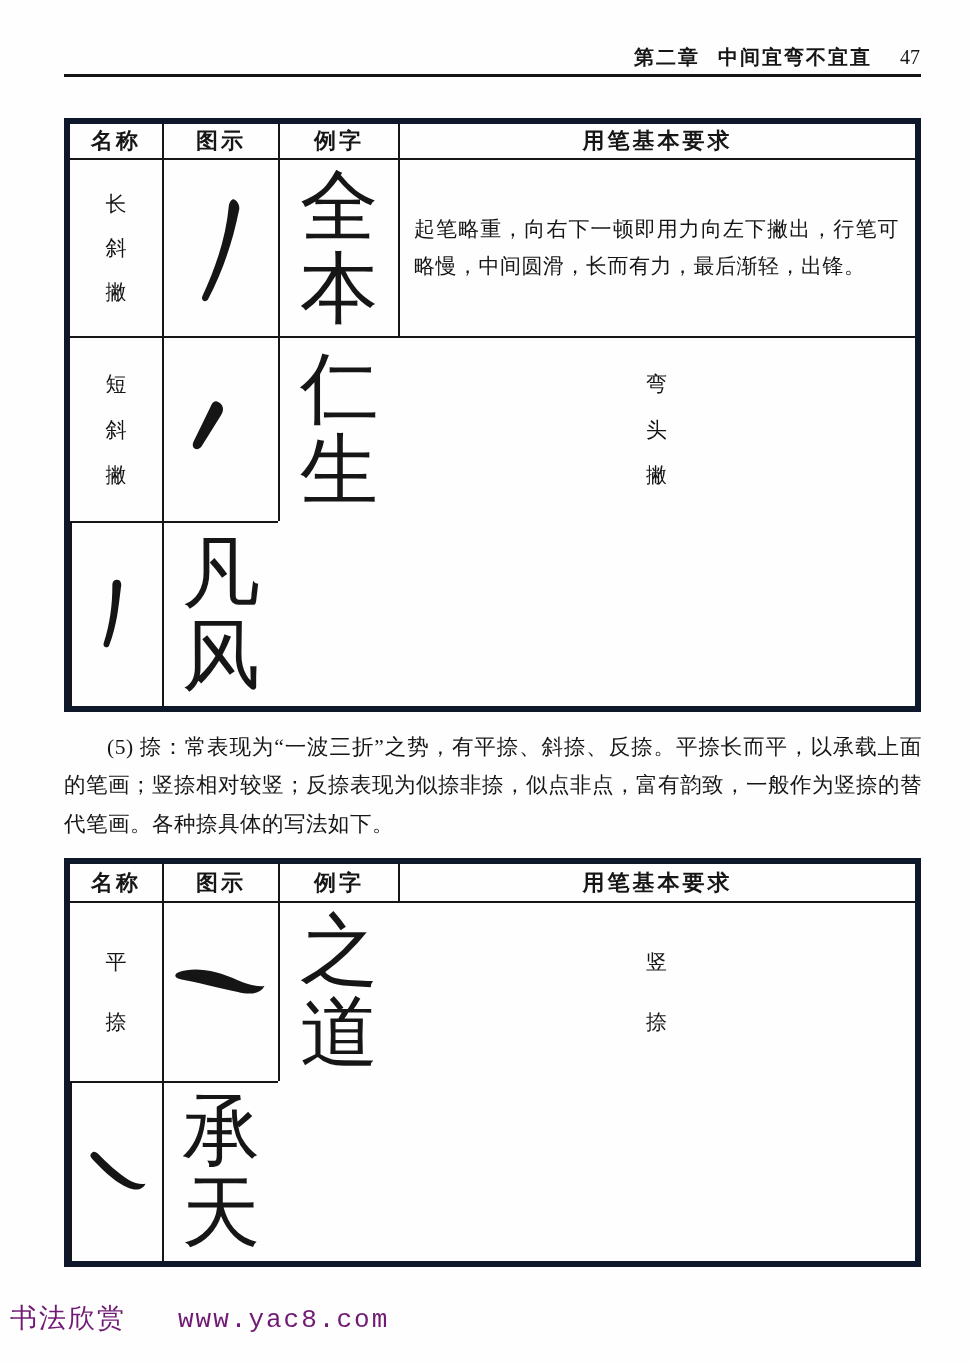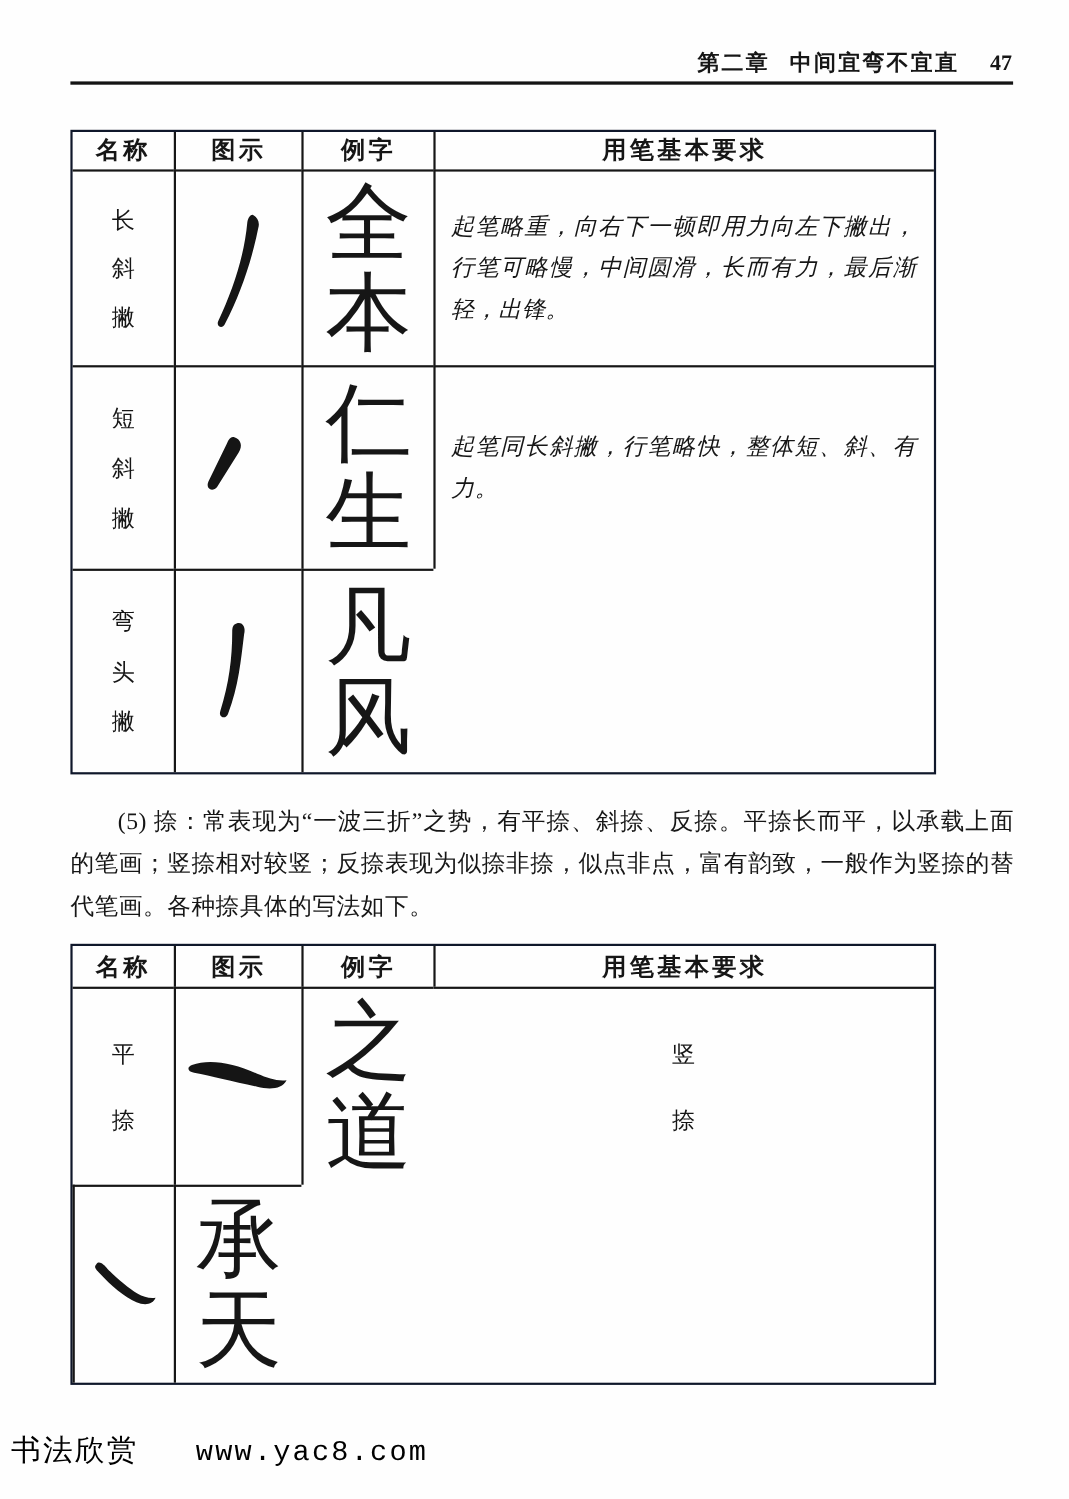--- a/index.html
+++ b/index.html
@@ -11,7 +11,7 @@
              justify-content:flex-end;align-items:baseline;font-size:20px;font-weight:bold;}
   .page-head .chapter{letter-spacing:2px;margin-right:18px;}
   .page-head .book{letter-spacing:2px;margin-right:28px;}
-  .page-head .pnum{font-weight:bold;font-size:20px;}
+  .page-head .pnum{font-weight:normal;font-size:20px;}
   .head-rule{position:absolute;top:74px;left:64px;width:857px;height:3px;background:#141414;}
 
   

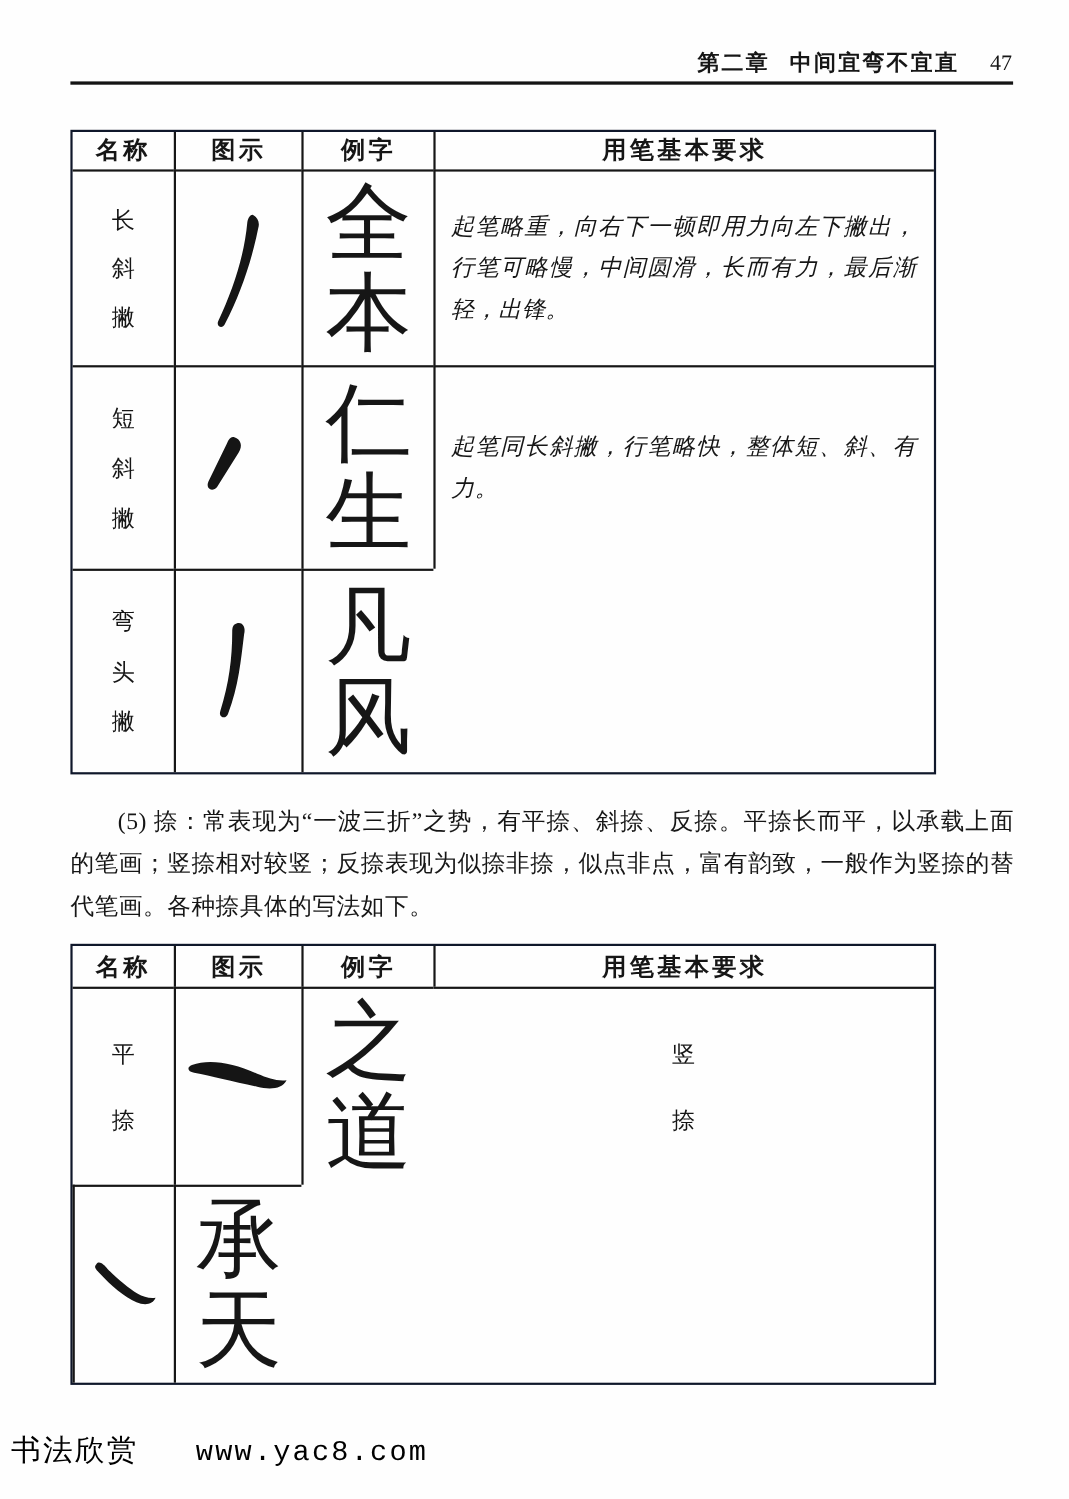--- a/index.html
+++ b/index.html
@@ -15,8 +15,8 @@
   .head-rule{position:absolute;top:74px;left:64px;width:857px;height:3px;background:#141414;}
 
   
-  .tbl{position:absolute;left:64px;width:787px;display:grid;
-       grid-template-columns:92px 116px 120px 1fr;border:2px solid #0f172a;box-sizing:border-box;}
+  .tbl{position:absolute;left:64px;width:857px;display:grid;
+       grid-template-columns:92px 116px 120px 1fr;border:6px solid #0f172a;box-sizing:border-box;}
   .tbl1{top:118px;grid-template-rows:34px 178px 185px 185px;}
   .tbl2{top:858px;grid-template-rows:37px 180px 180px;}
   .cell{border-left:2px solid #161616;border-top:2px solid #161616;box-sizing:border-box;

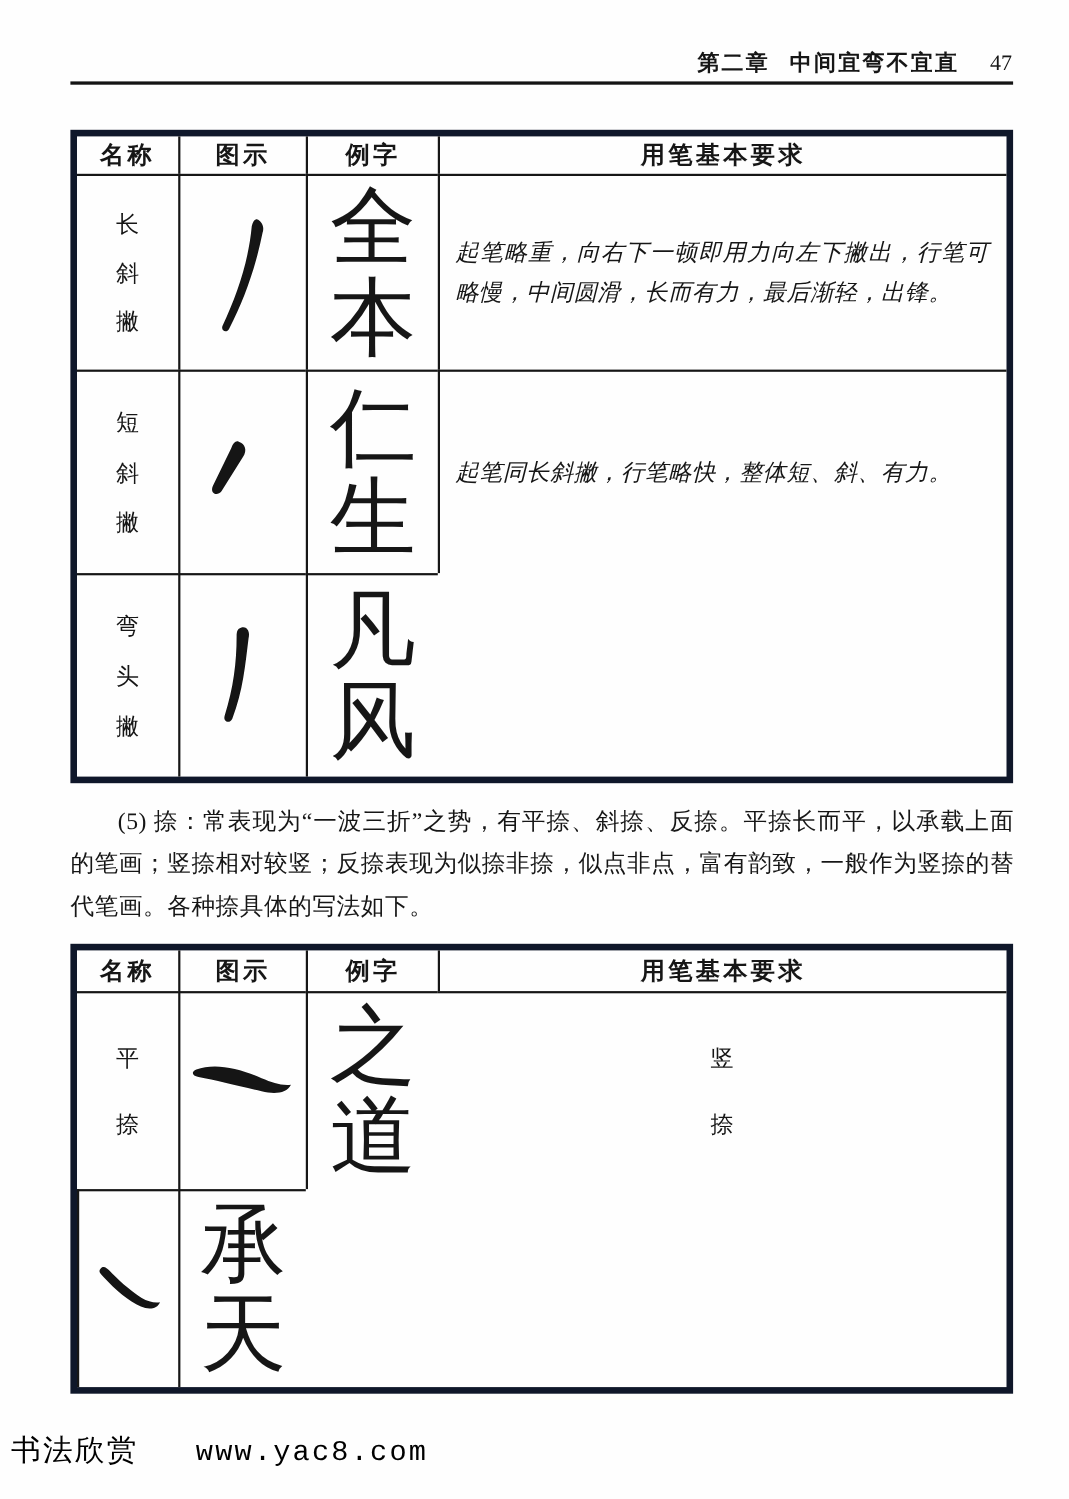--- a/index.html
+++ b/index.html
@@ -32,7 +32,7 @@
           font-weight:500;}
   .ex-col span{display:block;}
   .req-cell{justify-content:flex-start;text-align:justify;font-size:21px;line-height:1.78;
-            padding:6px 16px 6px 14px;letter-spacing:0.5px;font-style:italic;}
+            padding:6px 16px 6px 14px;letter-spacing:0.5px;}
 
   
   .para{position:absolute;left:64px;top:728px;width:858px;font-size:21.5px;line-height:1.78;

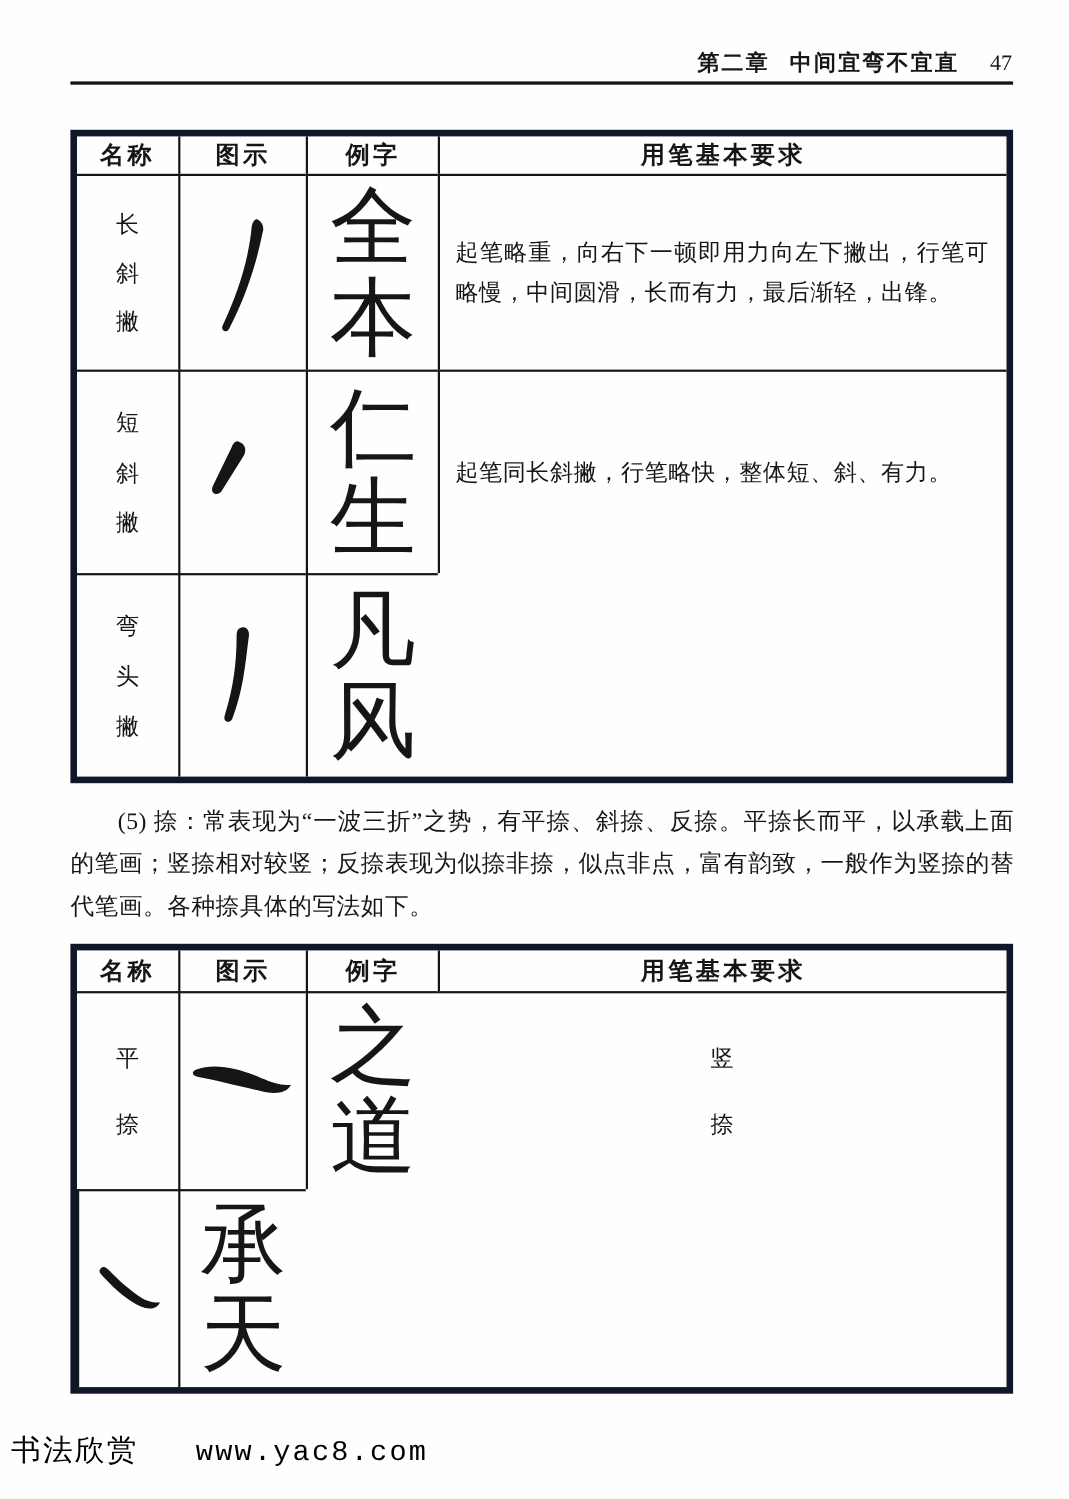--- a/index.html
+++ b/index.html
@@ -93,7 +93,6 @@
         <span>仁</span>
         <span>生</span>
       </div>
-    <div class="cell req-cell">起笔同长斜撇，行笔略快，整体短、斜、有力。</div>
 
     <div class="cell c0 name-col">
         <span>弯</span>

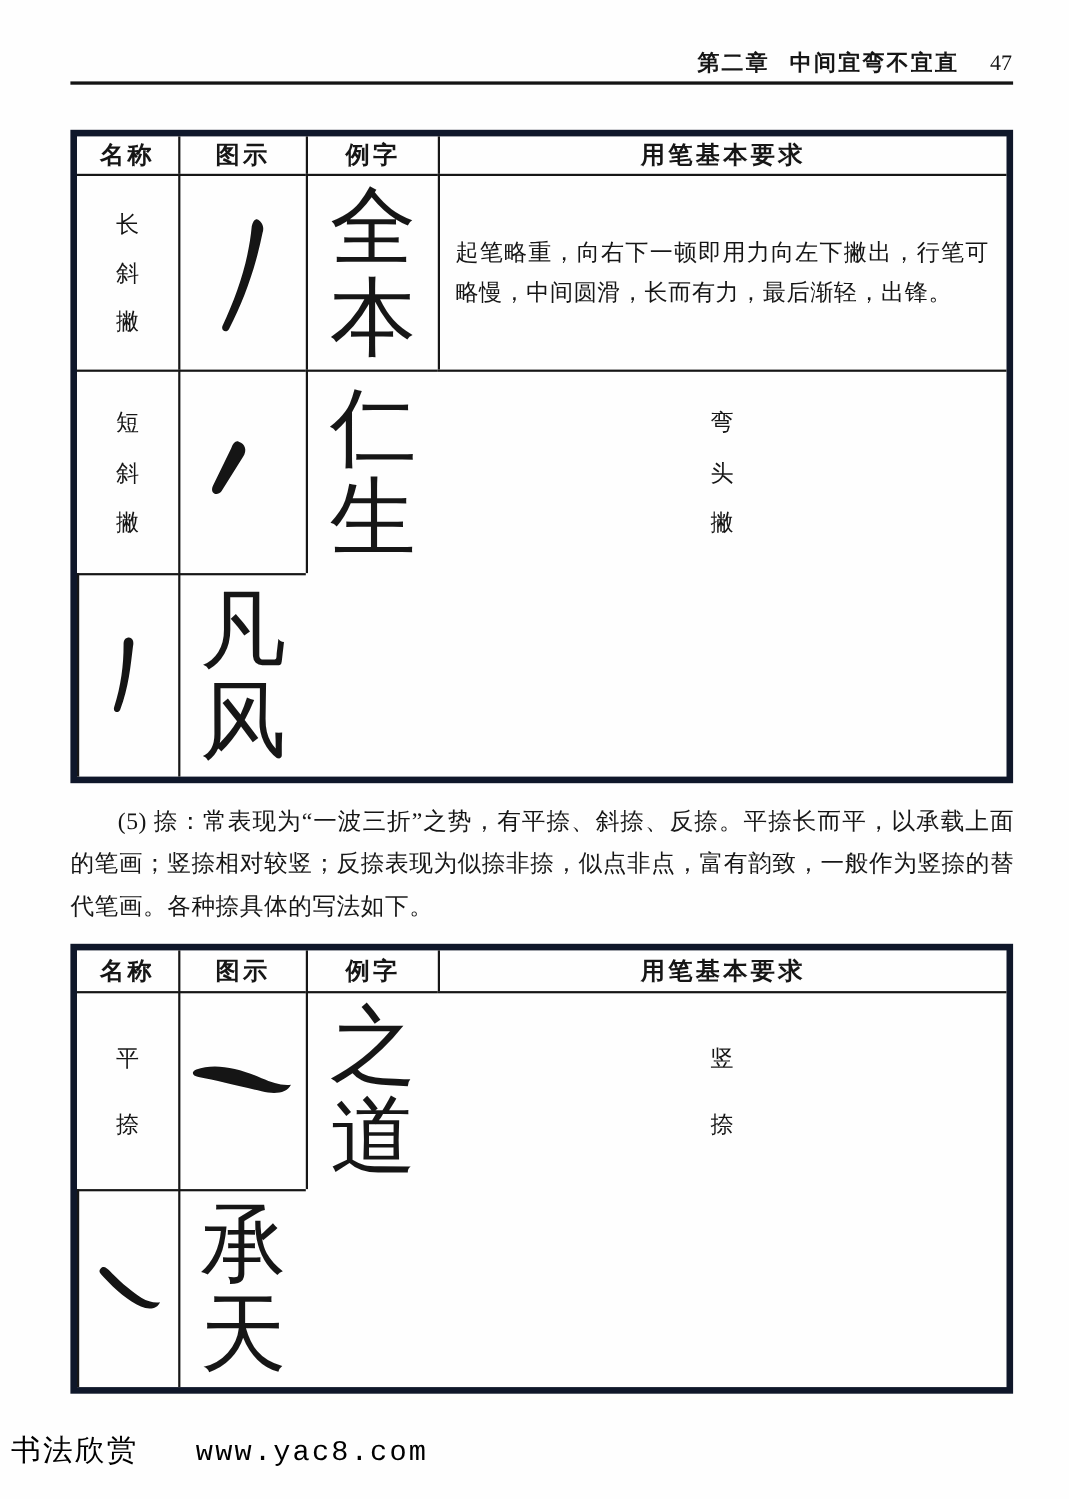--- a/index.html
+++ b/index.html
@@ -147,7 +147,7 @@
       </div>
   </div>
 
-  <div class="watermark" style="color: #000000;">
+  <div class="watermark" style="color: #701a75;">
     <span class="wm-cn">书法欣赏</span>
     <span class="wm-url">www.yac8.com</span>
   </div>

